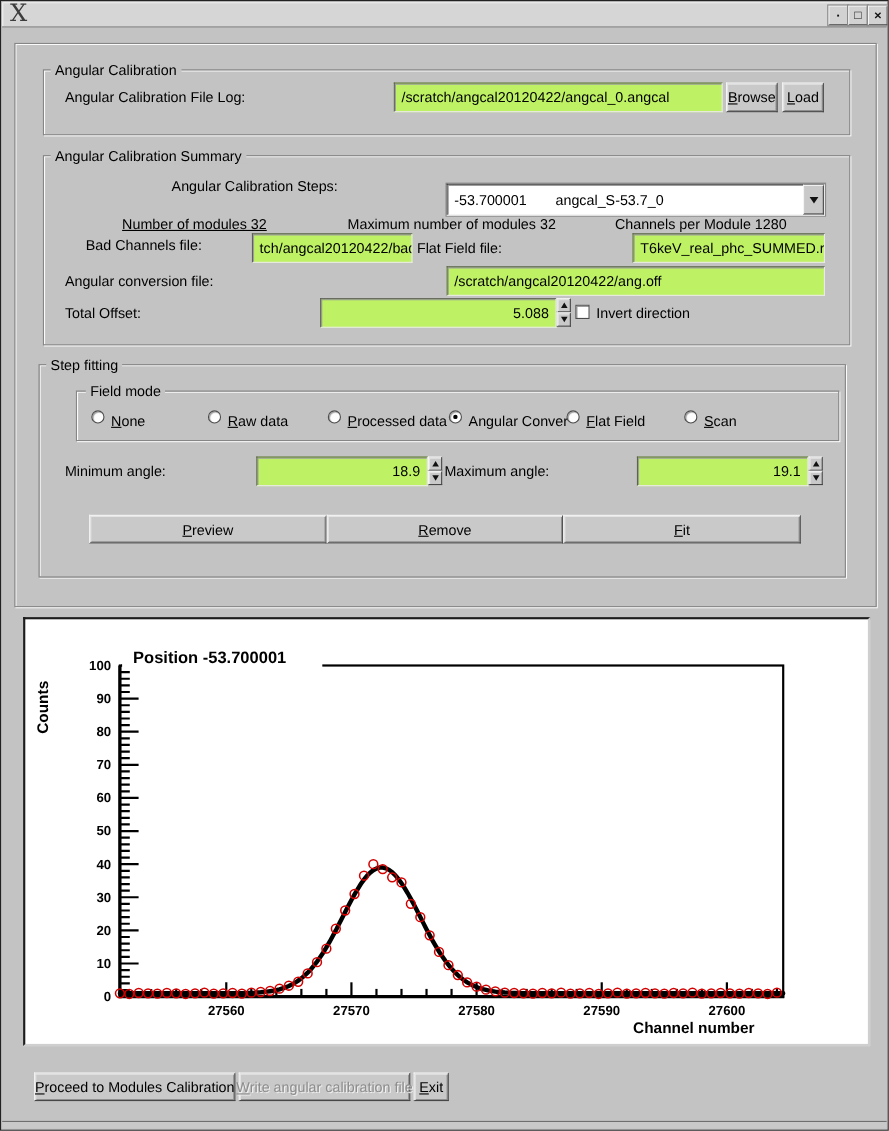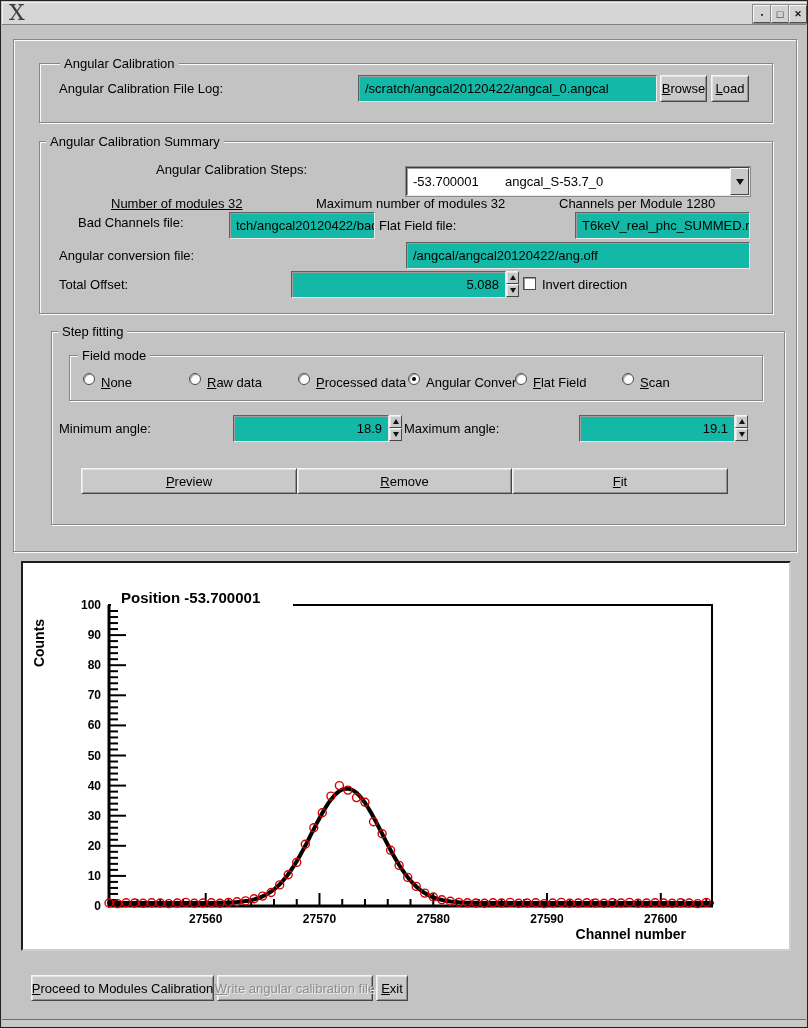--- a/index.html
+++ b/index.html
@@ -70,7 +70,7 @@
   <div class="etched" style="left:12px;top:38px;width:782px;height:511px;"></div>
 
   <div class="etched" style="left:38px;top:62px;width:732px;height:58px;">
-    <span class="gtitle" style="left:20px;">Angular Calibration</span>
+    <span class="gtitle" style="left:6px;">Angular Calibration</span>
   </div>
   <span class="lbl" style="left:58px;top:80px;">Angular Calibration File Log:</span>
   <div class="field" style="left:357px;top:74px;width:299px;height:27px;">/scratch/angcal20120422/angcal_0.angcal</div>

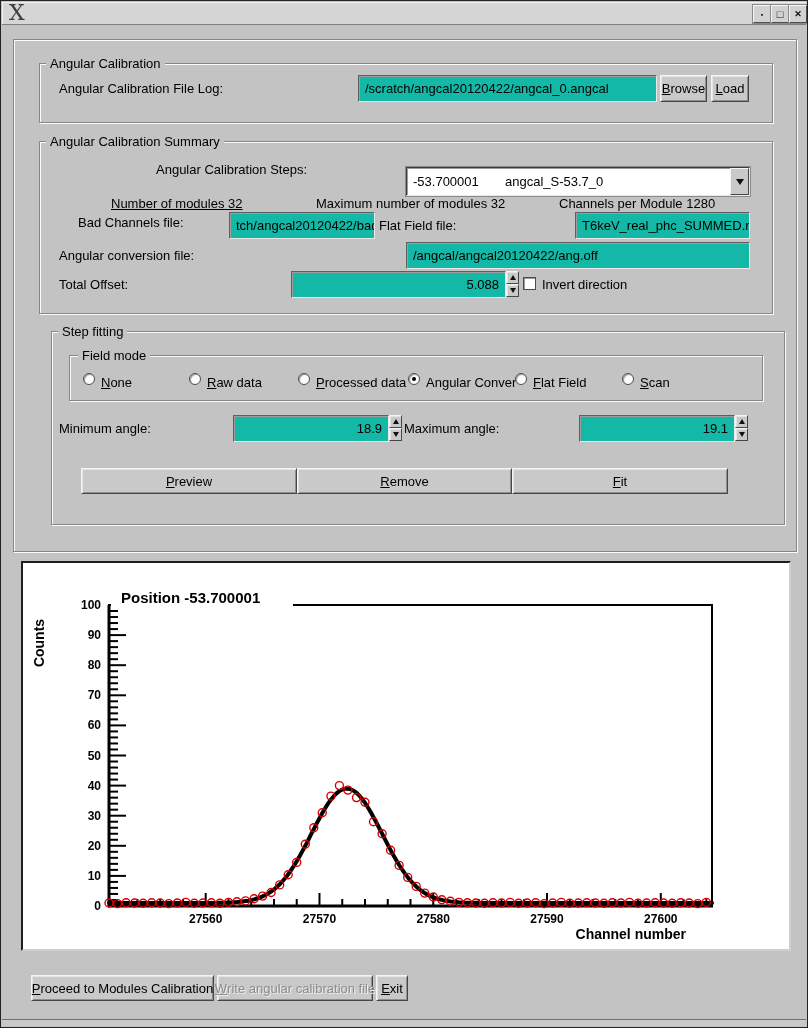--- a/index.html
+++ b/index.html
@@ -23,7 +23,7 @@
     box-shadow:inset 1px 1px 0 #e4e4e4,inset -1px -1px 0 #8f8f8f;
     display:flex;align-items:center;justify-content:center;white-space:nowrap;box-sizing:border-box;cursor:default;}
   .btn.disabled{color:#8d8d8d;text-shadow:1px 1px 0 #eee;}
-  .field{position:absolute;background:#14b8a6;border:1px solid;border-color:#5f5f5f #e9e9e9 #e9e9e9 #5f5f5f;
+  .field{position:absolute;background:#bef264;border:1px solid;border-color:#5f5f5f #e9e9e9 #e9e9e9 #5f5f5f;
     box-shadow:inset 1px 1px 0 #9d9d9d;box-sizing:border-box;
     display:flex;align-items:center;padding:0 6px;white-space:nowrap;overflow:hidden;text-align:center;}
   .field.num{justify-content:flex-end;}

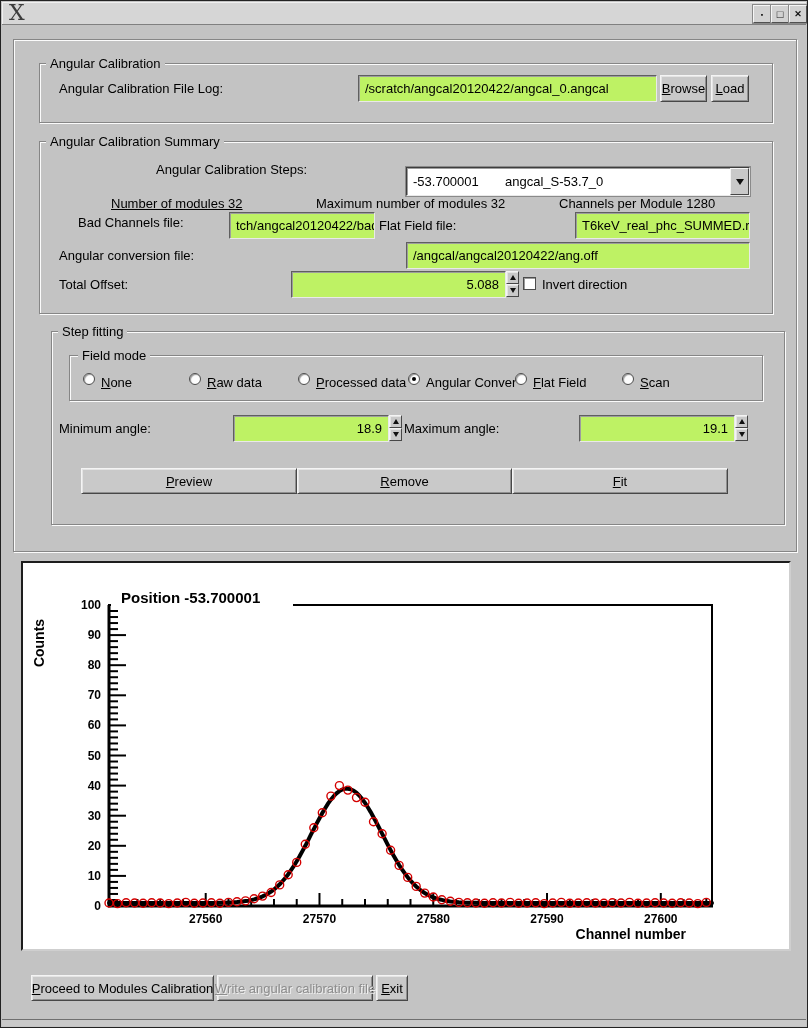--- a/index.html
+++ b/index.html
@@ -96,7 +96,7 @@
   <span class="lbl" style="left:378px;top:217px;">Flat Field file:</span>
   <div class="field" style="left:574px;top:211px;width:175px;height:27px;">T6keV_real_phc_SUMMED.raw</div>
   <span class="lbl" style="left:58px;top:247px;">Angular conversion file:</span>
-  <div class="field" style="left:405px;top:241px;width:344px;height:27px;">/angcal/angcal20120422/ang.off</div>
+  <div class="field" style="left:405px;top:241px;width:344px;height:27px;">/scratch/angcal20120422/ang.off</div>
   <span class="lbl" style="left:58px;top:276px;">Total Offset:</span>
   <div class="field num" style="left:290px;top:270px;width:215px;height:27px;">5.088</div>
   <div class="spincol" style="left:505px;top:270px;">

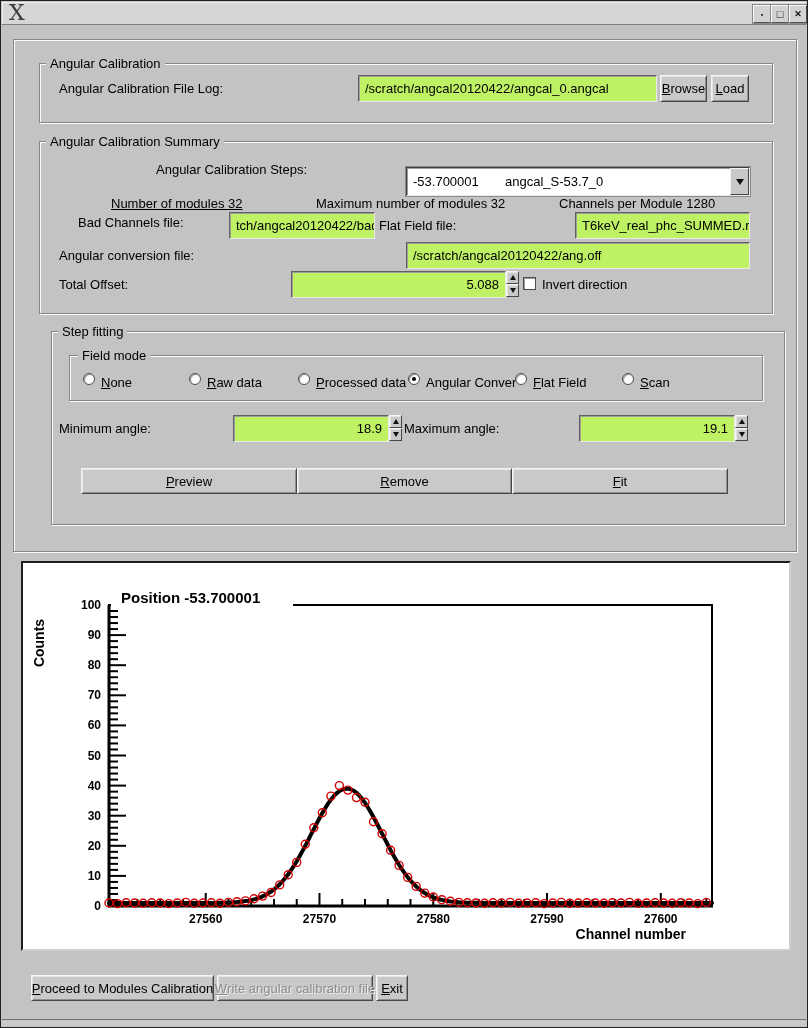--- a/index.html
+++ b/index.html
@@ -110,7 +110,7 @@
   <span class="cb" style="left:522px;top:276px;"></span>
   <span class="lbl" style="left:541px;top:276px;">Invert direction</span>
 
-  <div class="etched" style="left:50px;top:330px;width:732px;height:192px;">
+  <div class="etched" style="left:34px;top:330px;width:732px;height:192px;">
     <span class="gtitle" style="left:6px;">Step fitting</span>
   </div>
   <div class="etched" style="left:68px;top:354px;width:692px;height:44px;">

